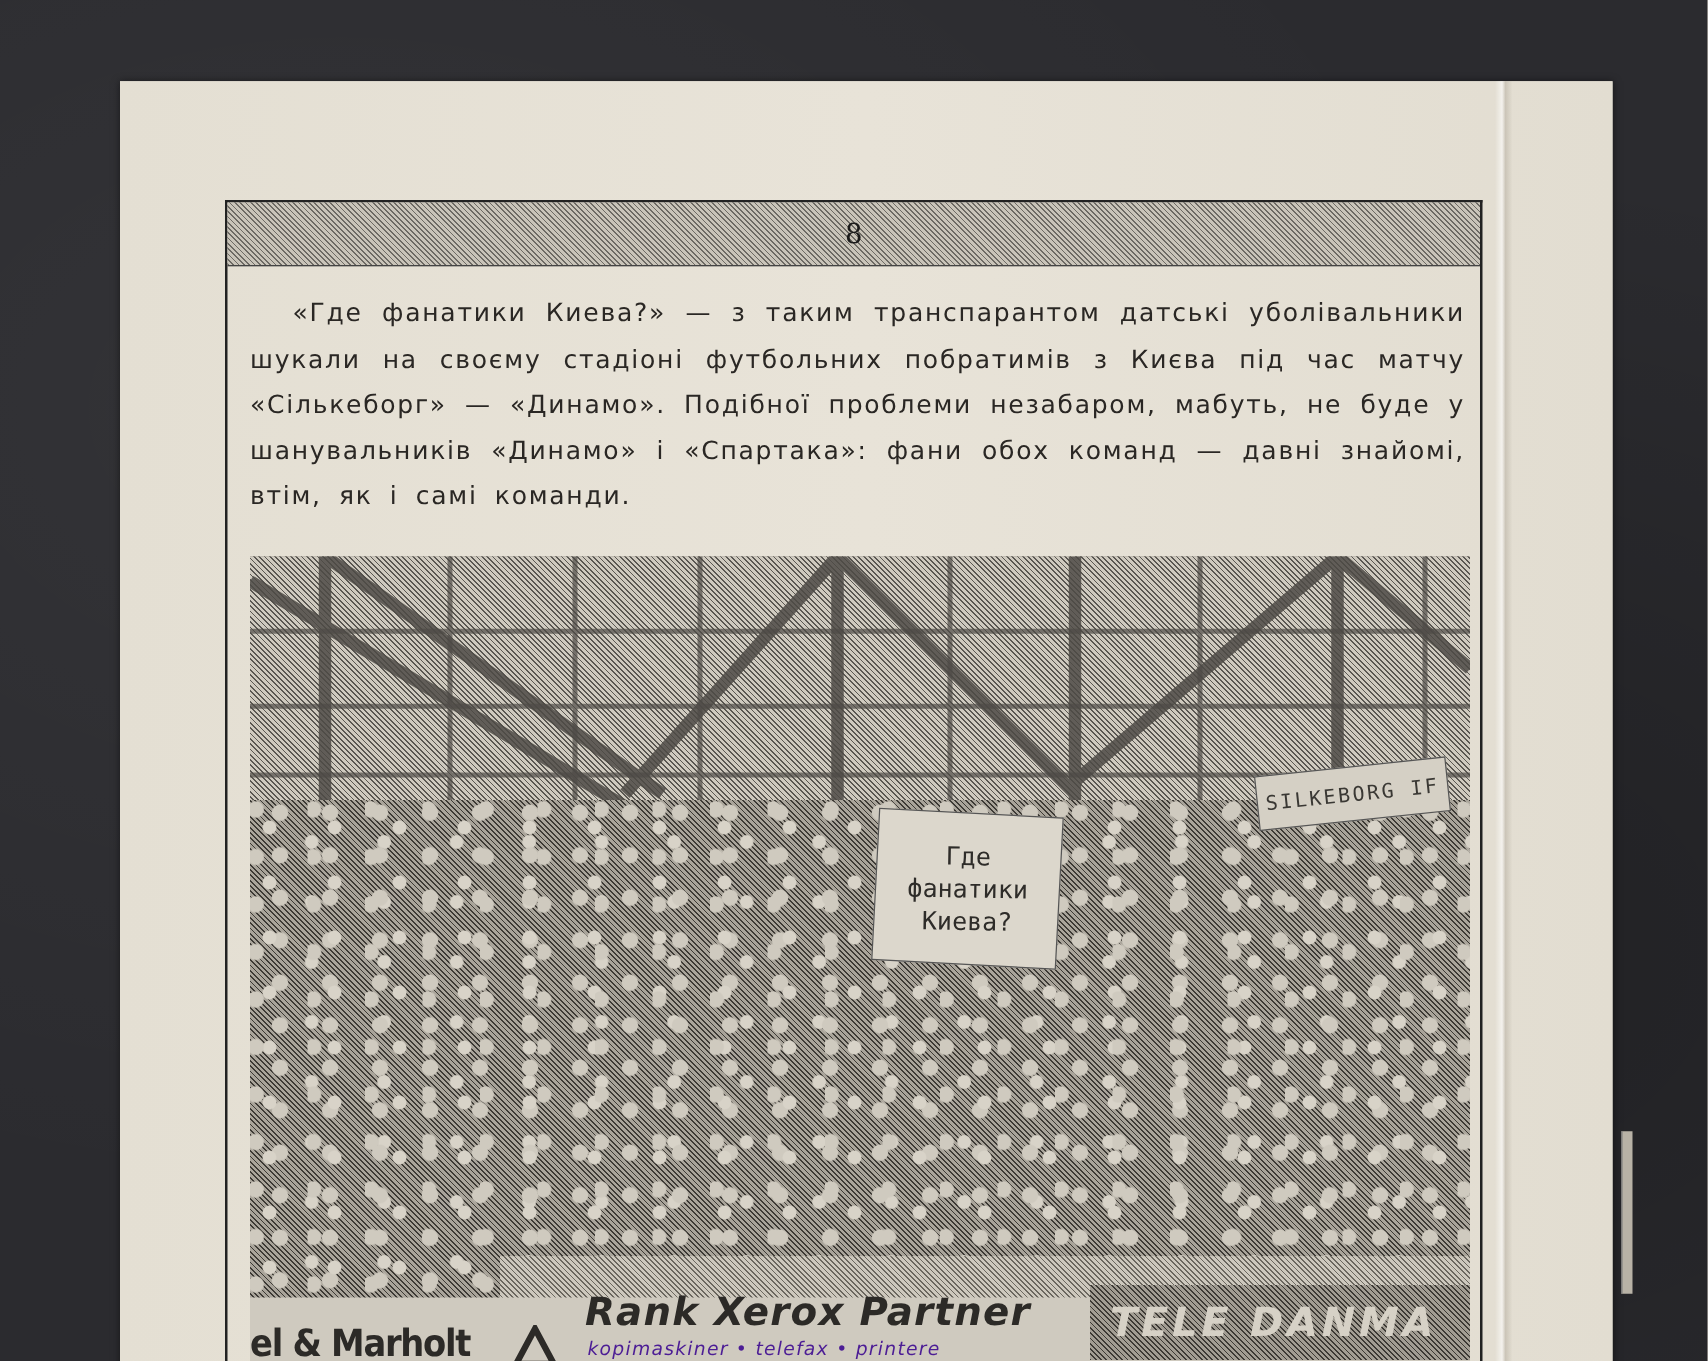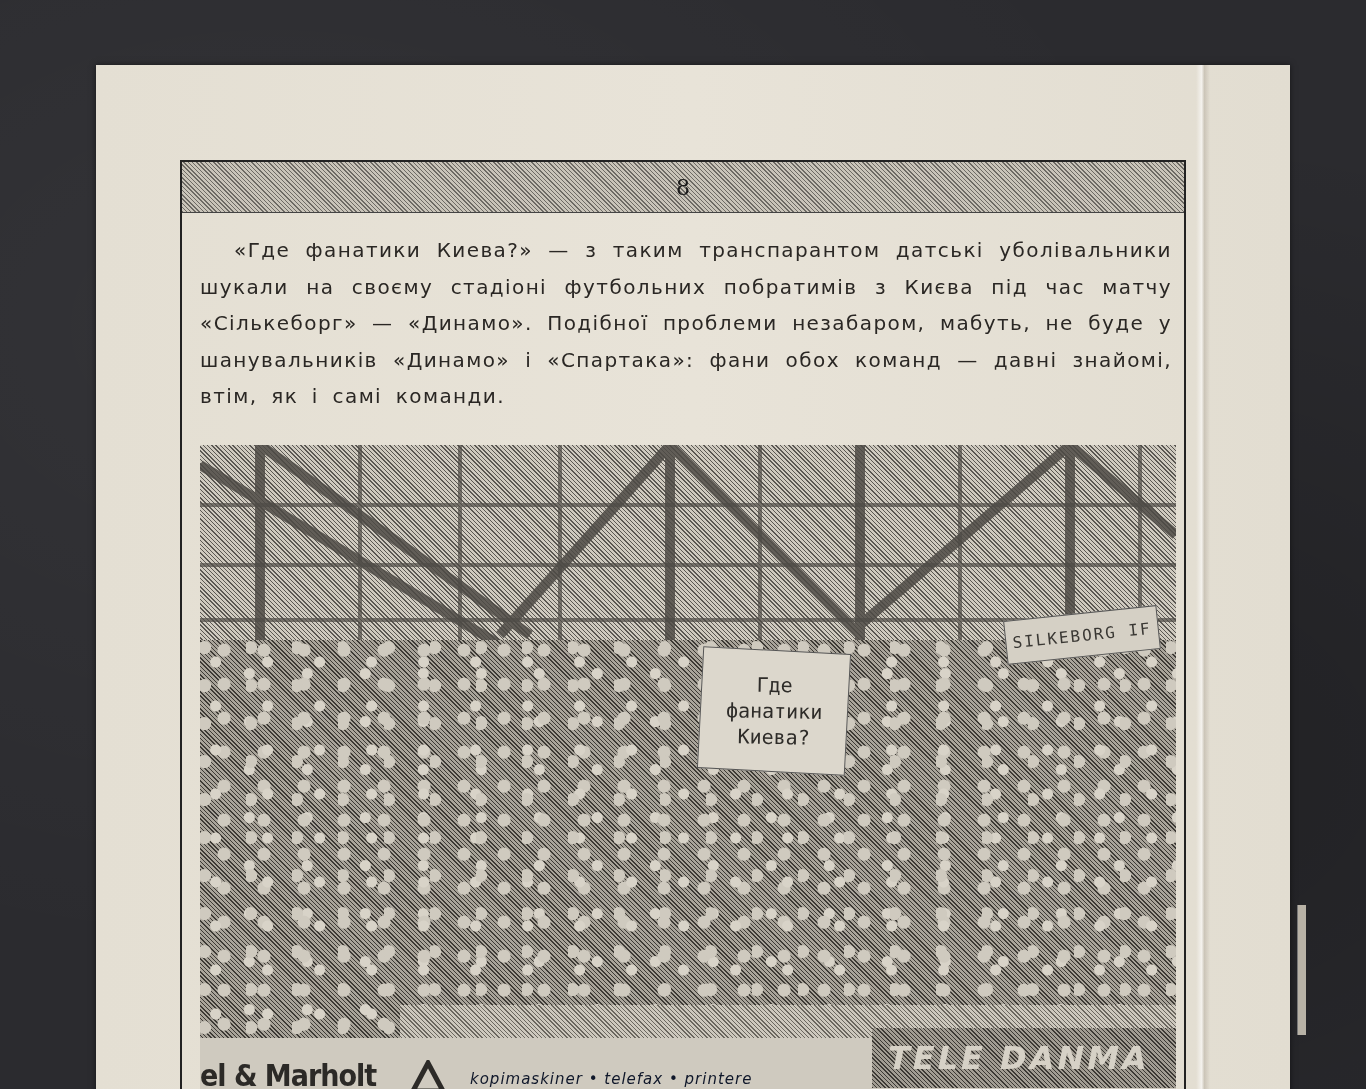--- a/index.html
+++ b/index.html
@@ -181,6 +181,7 @@
         <svg class="ad-logo" viewBox="0 0 36 34">
           <polygon points="18,3 33,31 3,31" fill="none" stroke="#2c2a27" stroke-width="5"></polygon>
         </svg>
+        <span class="ad-xerox">Rank Xerox Partner</span>
         <span class="ad-xerox-sub">kopimaskiner • telefax • printere</span>
         <div class="ad-tele">
           <span>TELE DANMA</span>

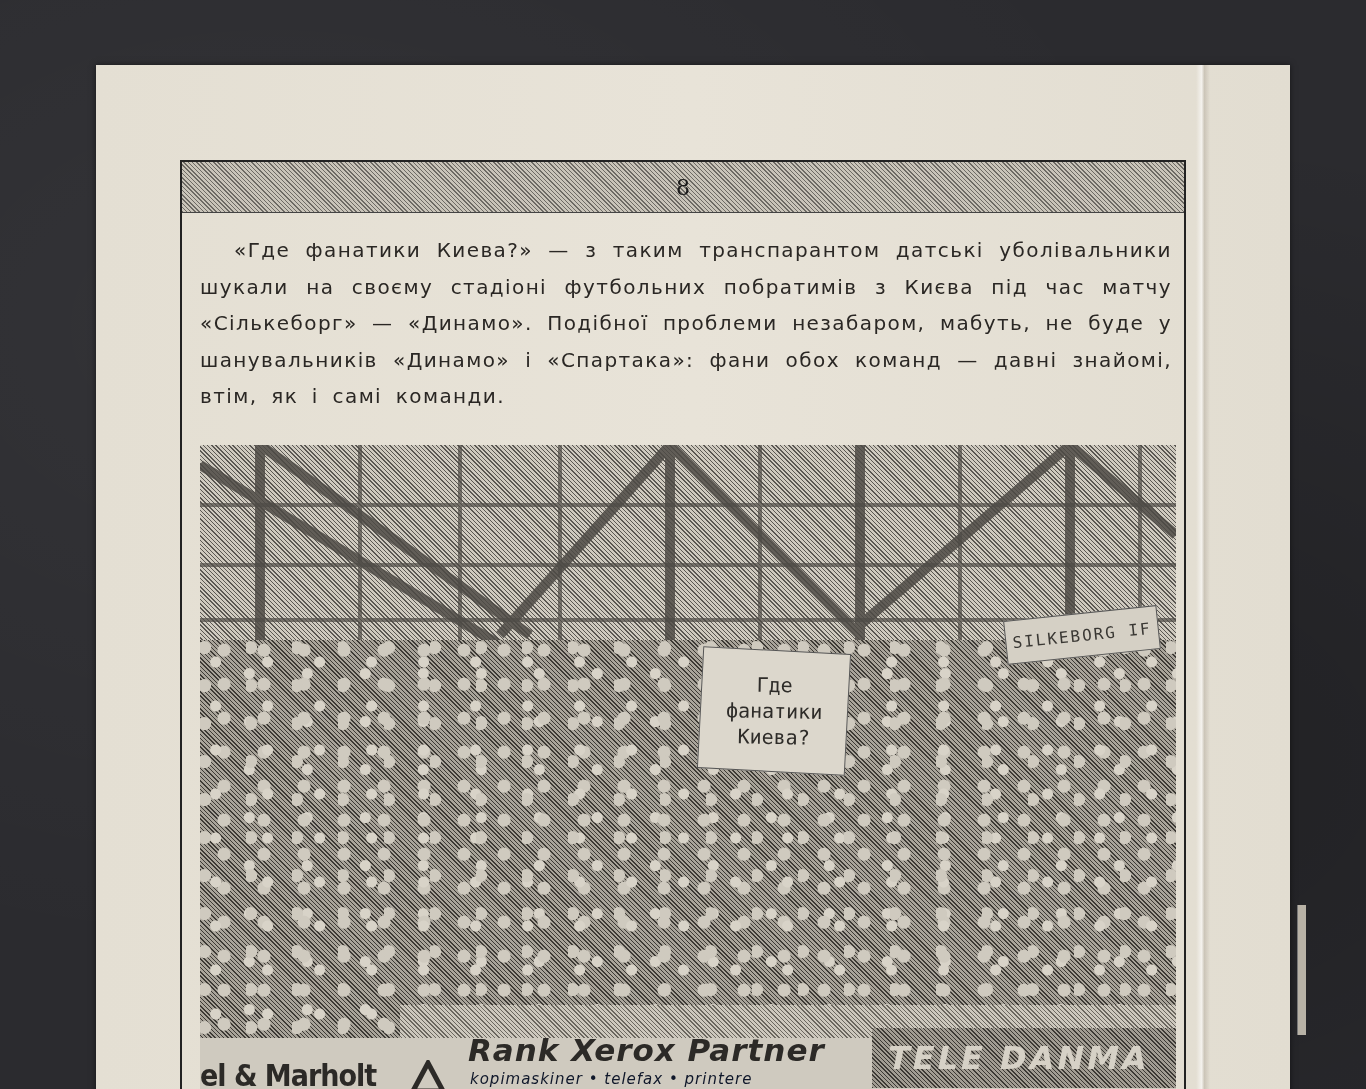--- a/index.html
+++ b/index.html
@@ -101,7 +101,7 @@
   }
   .ad-xerox-sub {
     position: absolute; left: 270px; top: 32px; font-family: "DejaVu Sans", sans-serif;
-    font-style: italic; font-size: 15px; color: #0f172a; letter-spacing: 1px;
+    font-style: italic; font-size: 15px; color: #4c1d95; letter-spacing: 1px;
   }
   .ad-tele {
     position: absolute; left: 672px; top: -10px; width: 356px; height: 60px;

